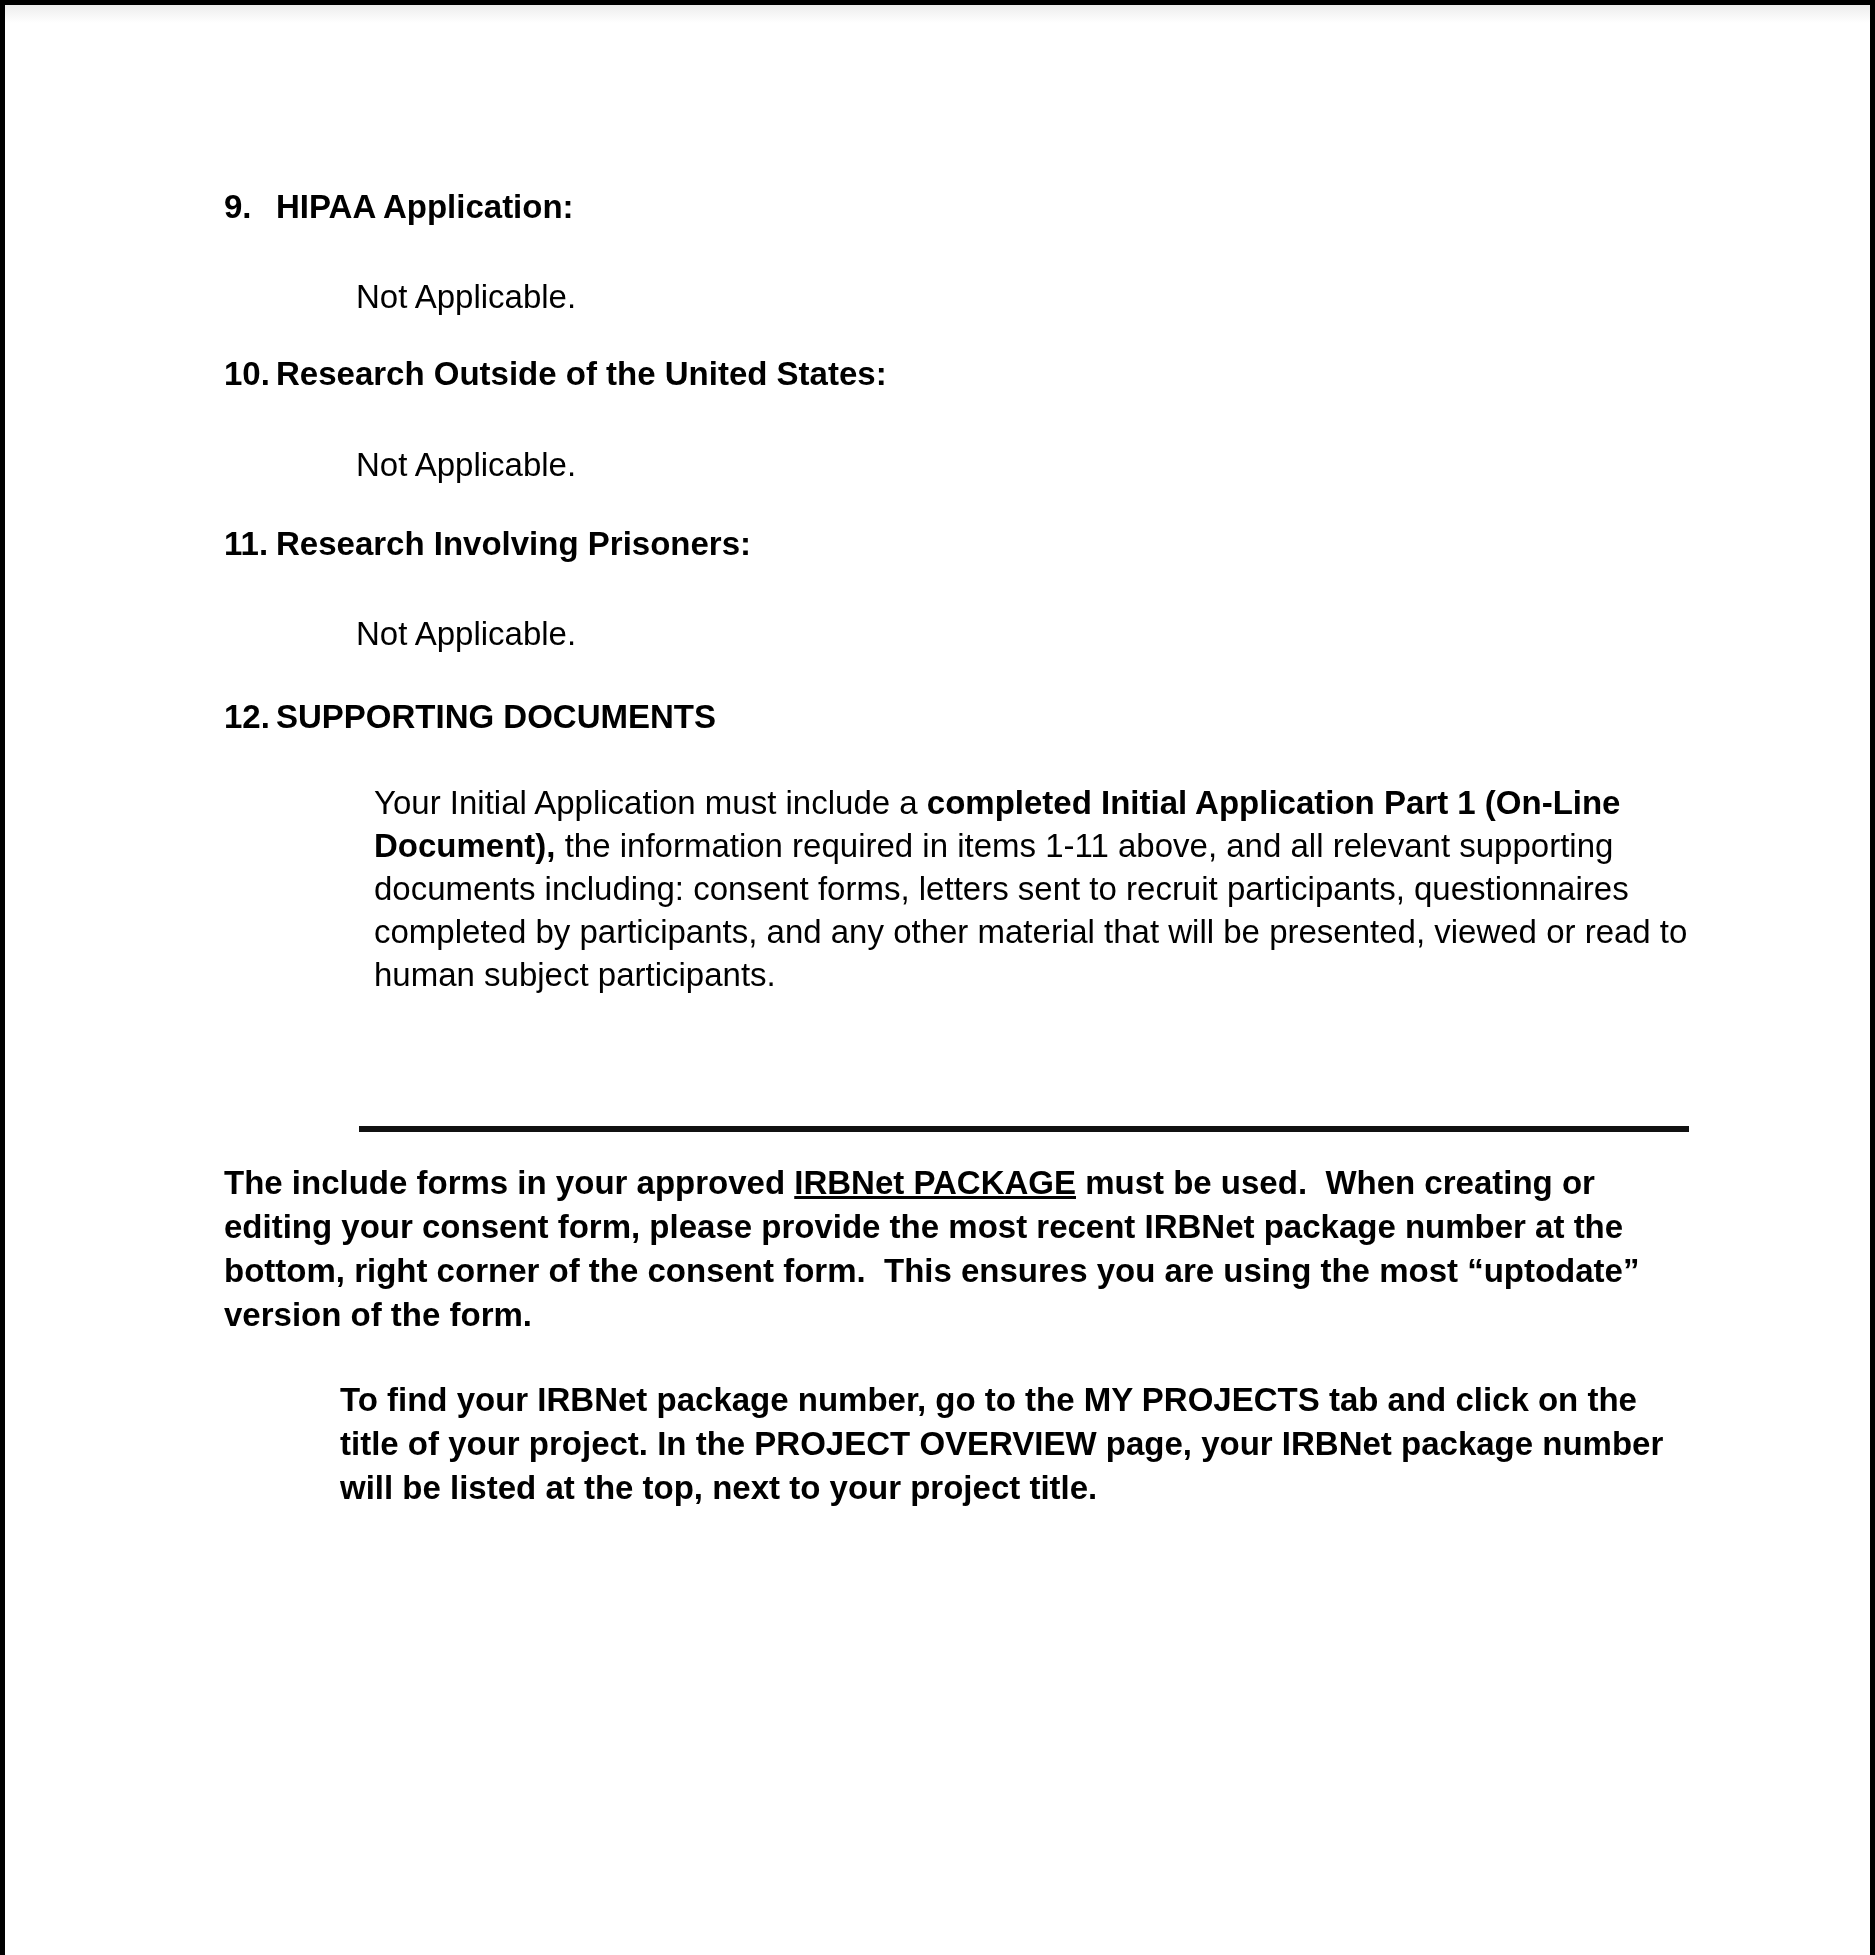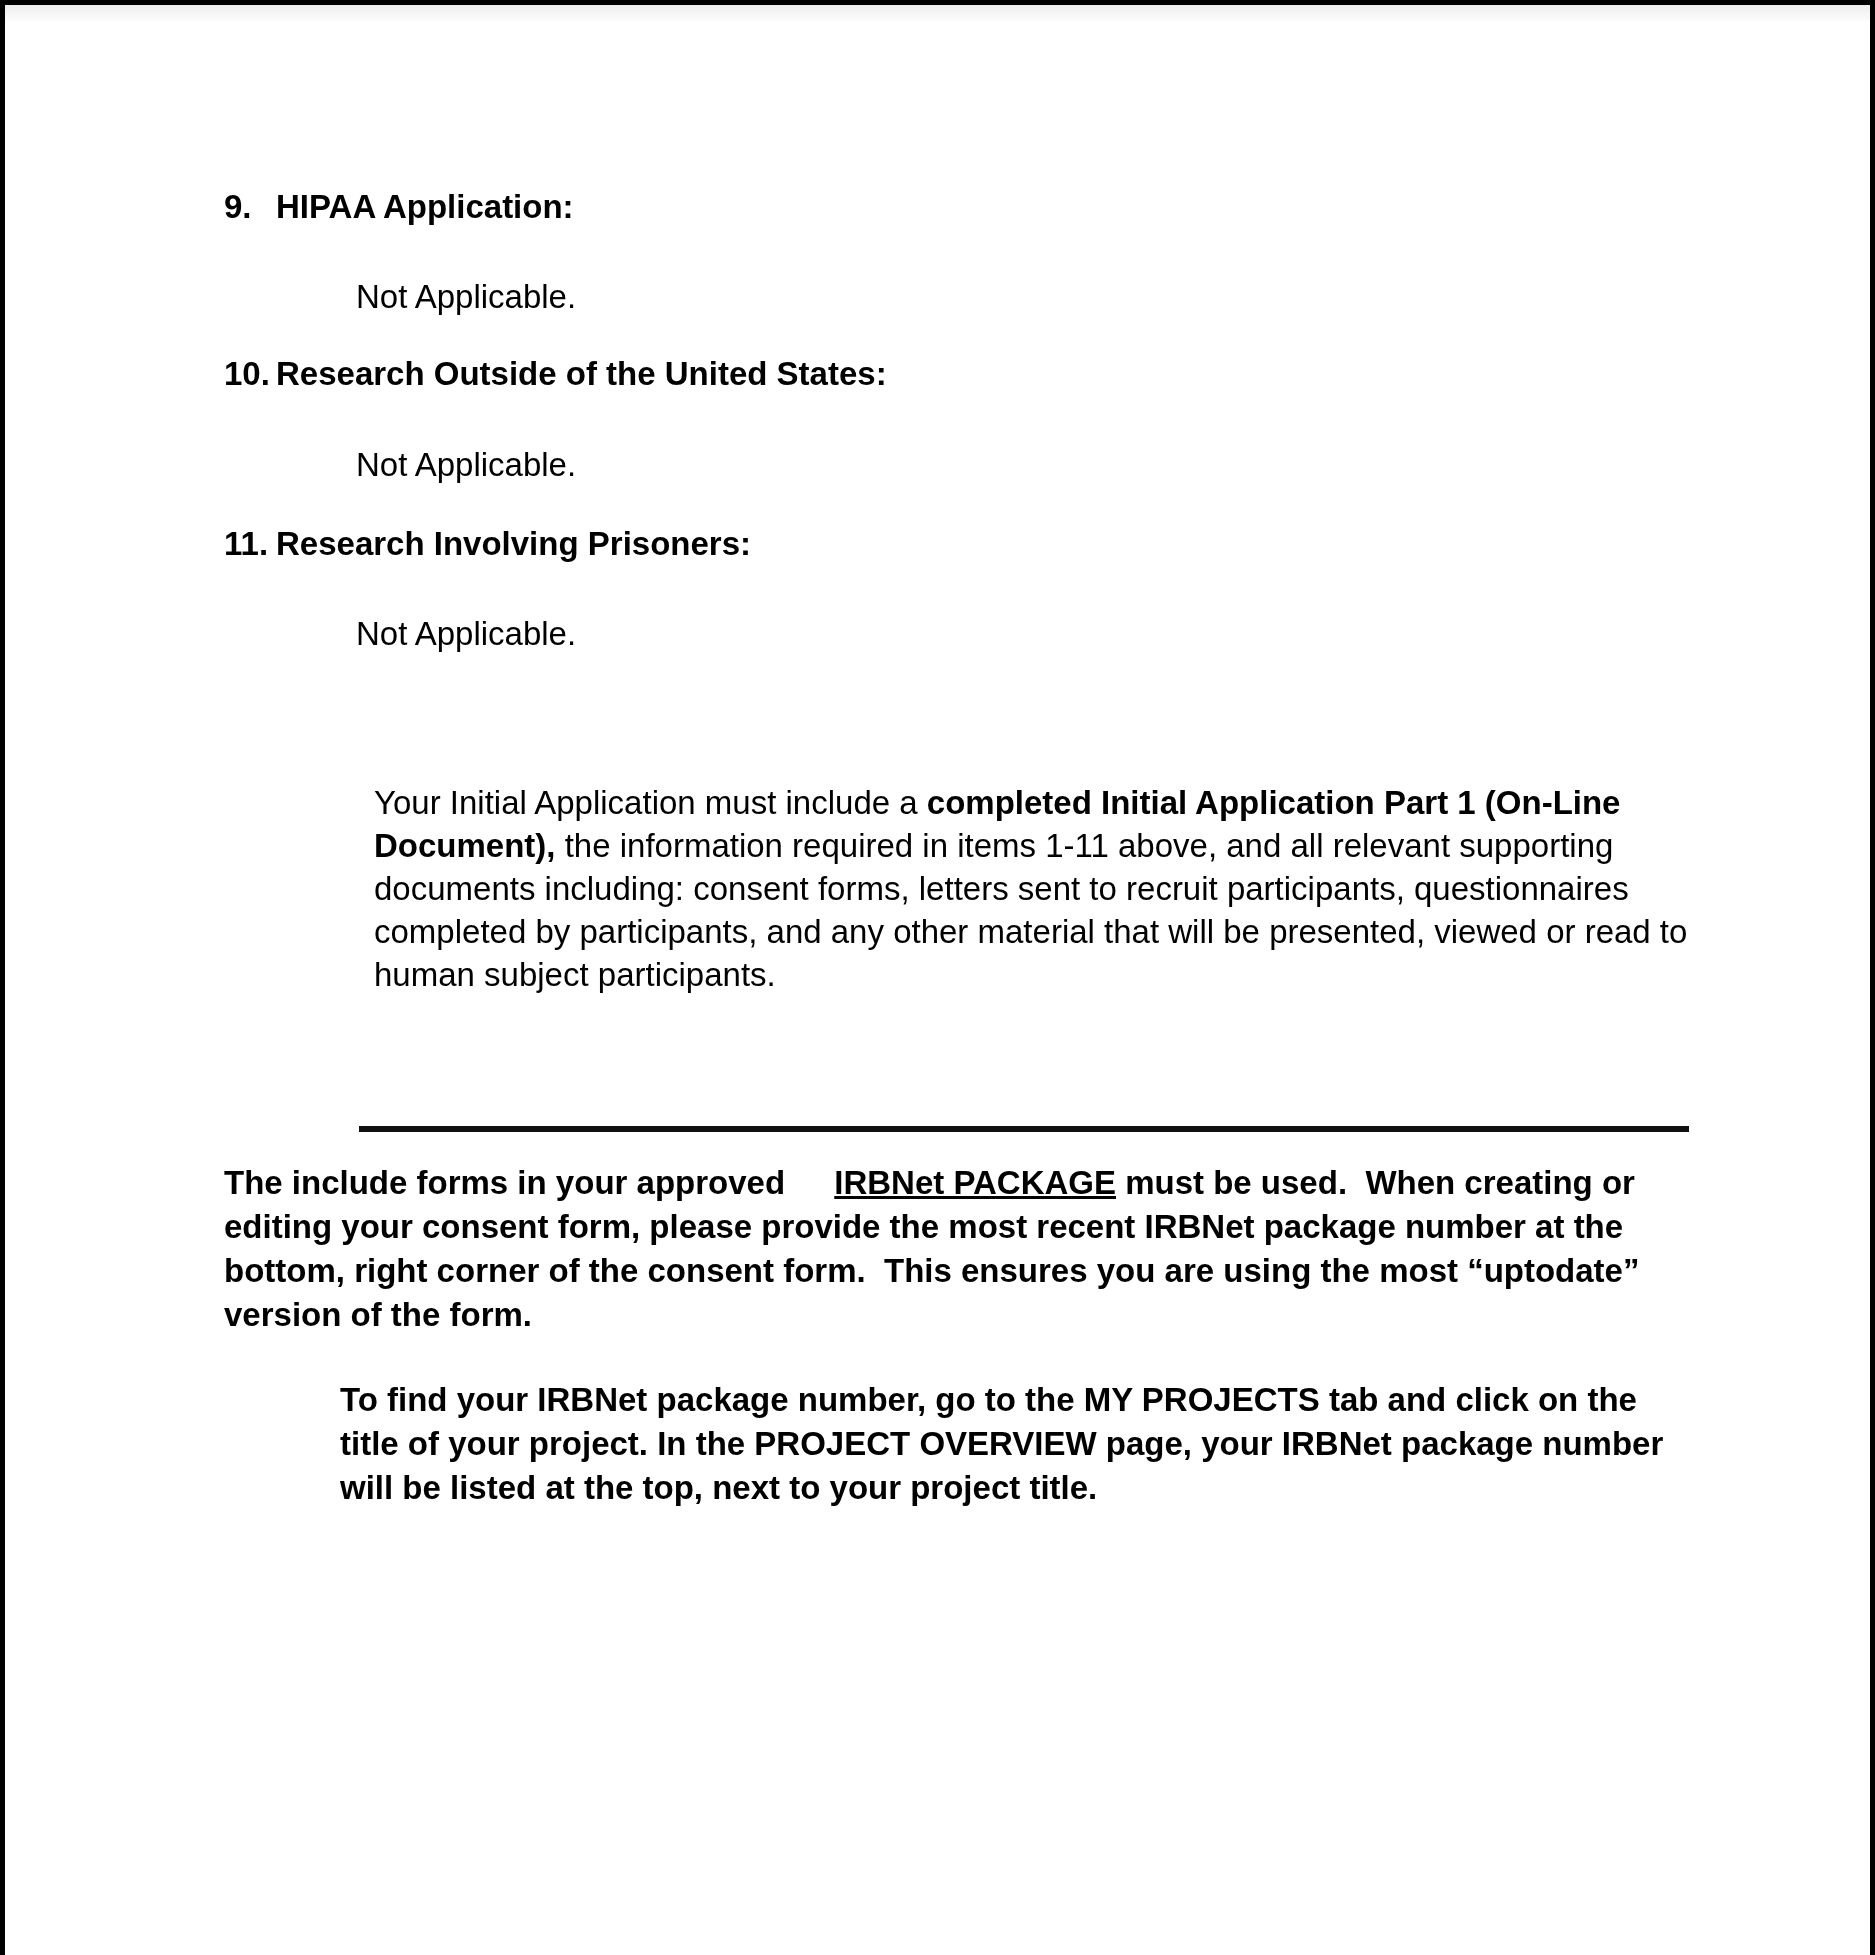--- a/index.html
+++ b/index.html
@@ -123,6 +123,10 @@
   </div>
   <div class="na-line pos-na3">Not Applicable.</div>
 
+  <div class="heading-row pos-h12">
+    <span class="heading-num">12.</span>
+    <span>SUPPORTING DOCUMENTS</span>
+  </div>
 
   <div class="para para-supporting"><span>Your Initial Application must include a </span><span class="bold-span">completed Initial Application Part 1 (On-Line Document),</span><span> the information required in items 1-11 above, and all relevant supporting documents including: consent forms, letters sent to recruit participants, questionnaires completed by participants, and any other material that will be presented, viewed or read to human subject participants.</span></div>
 

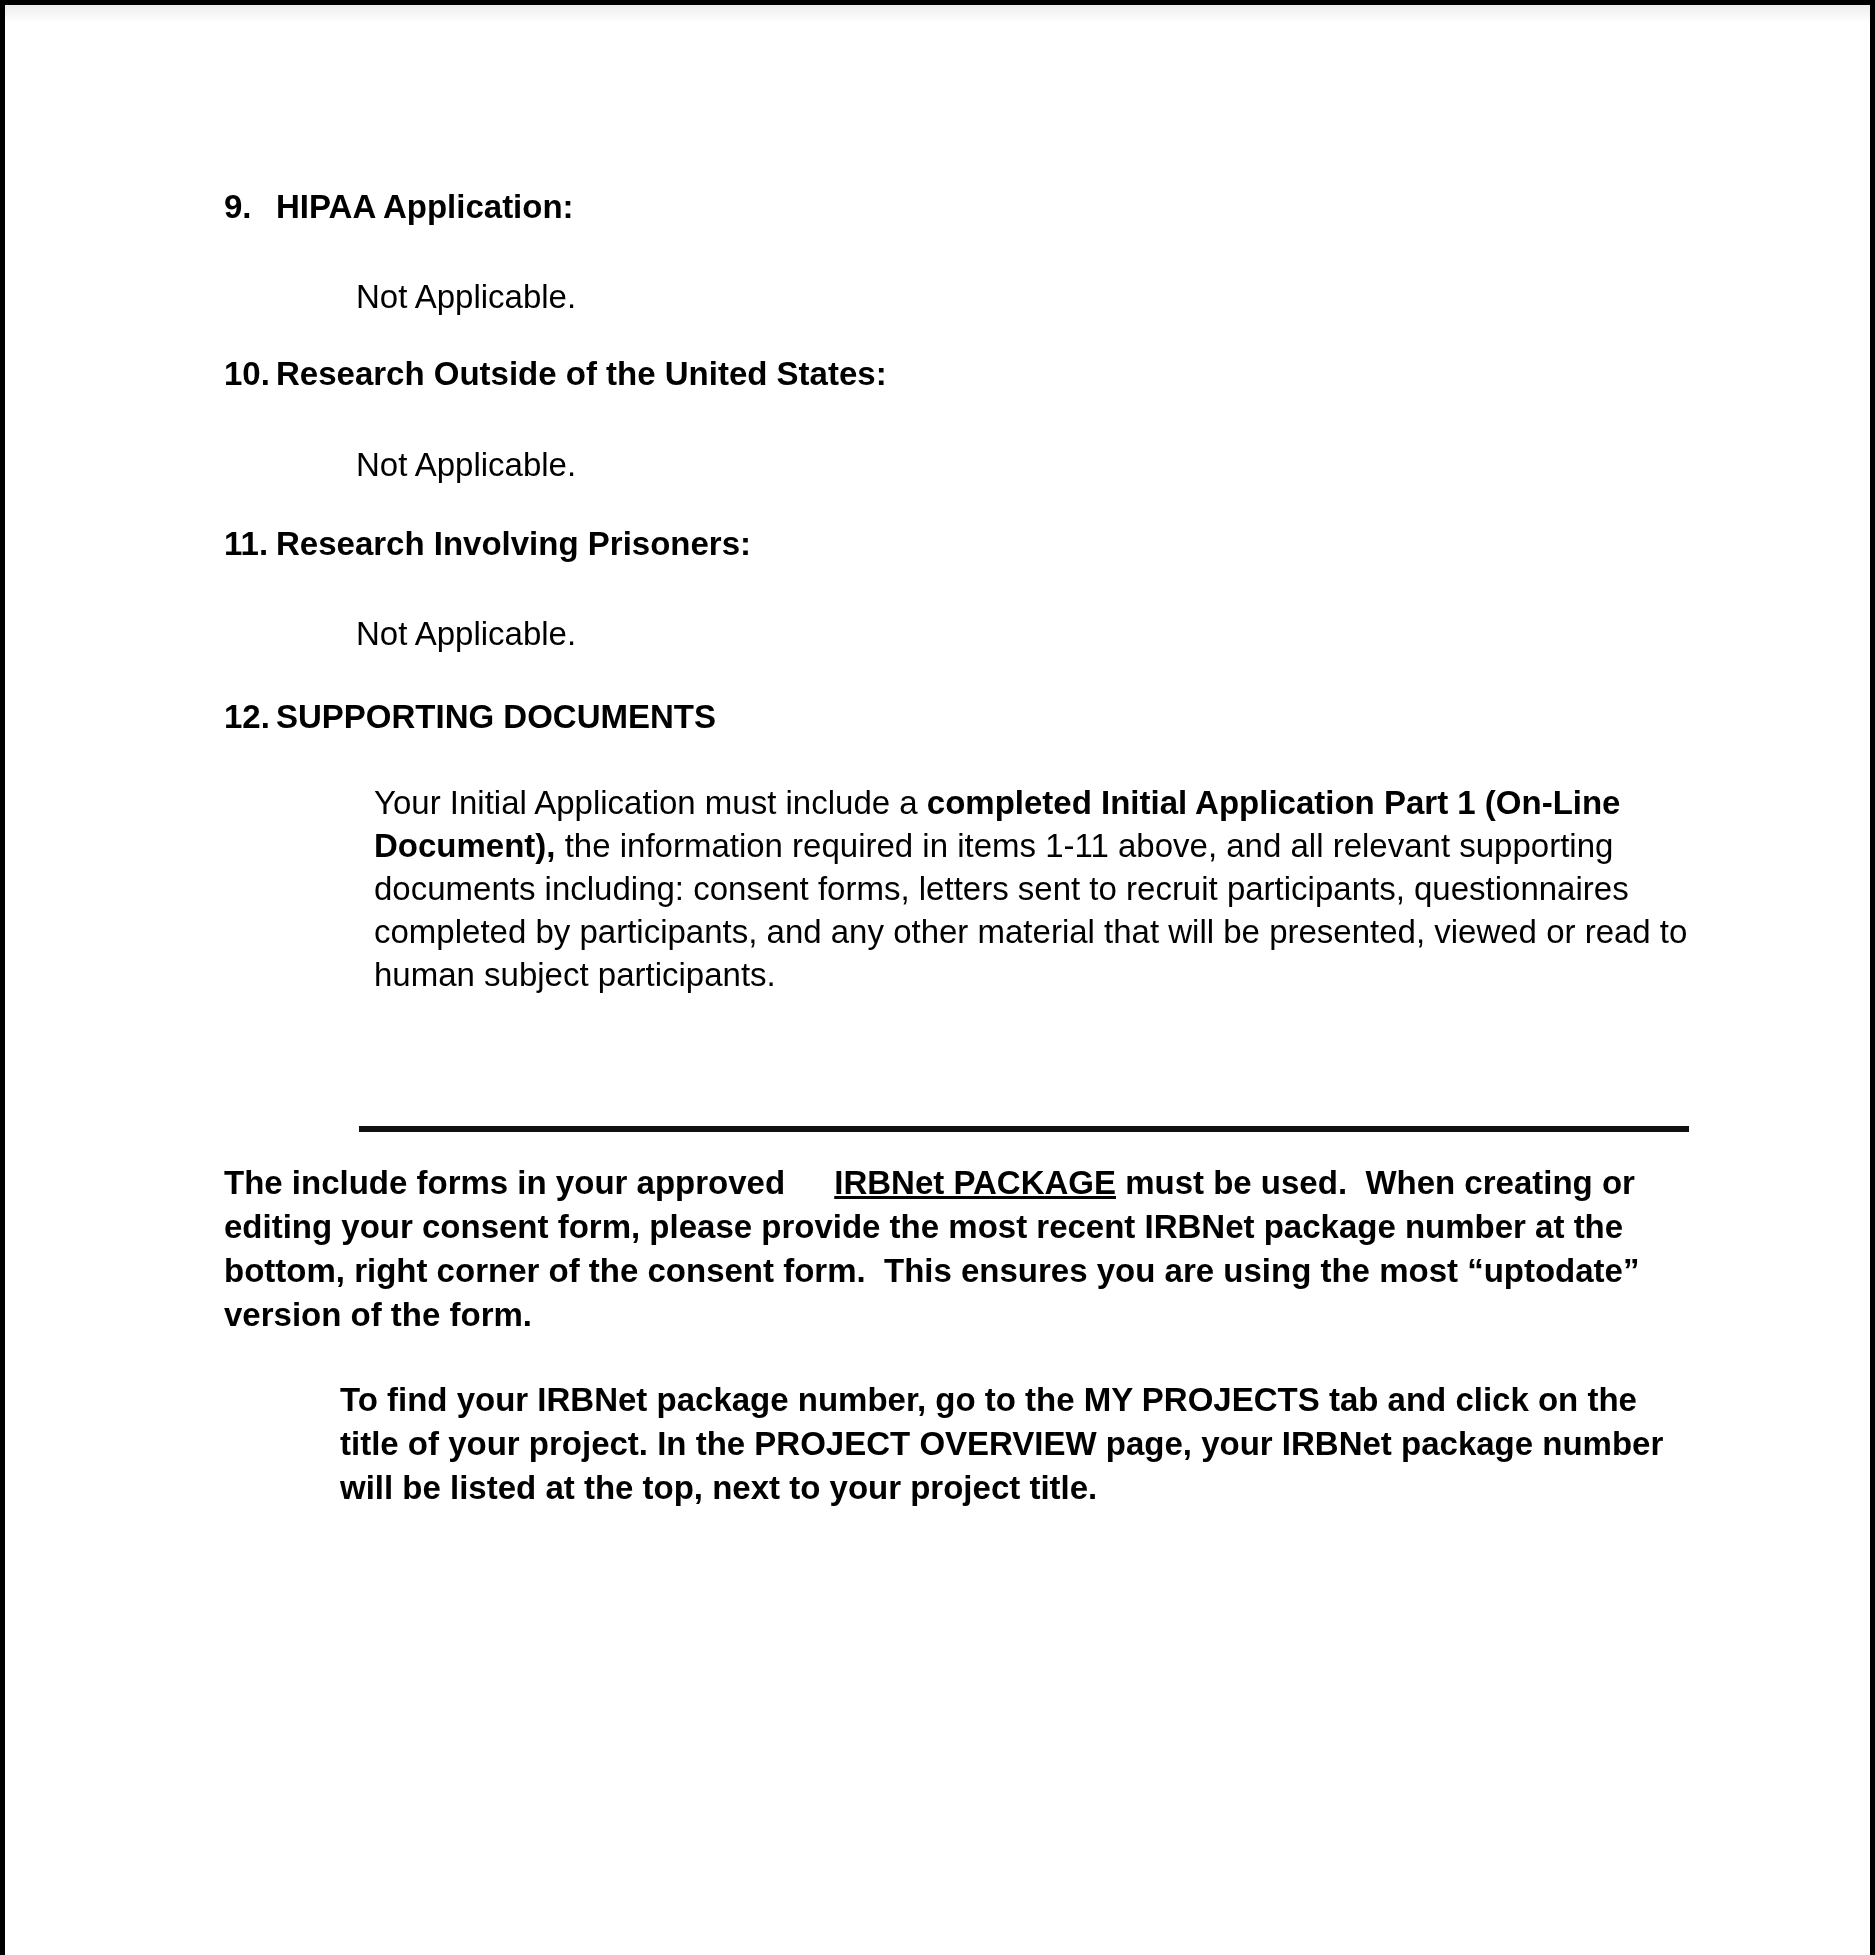--- a/index.html
+++ b/index.html
@@ -88,7 +88,7 @@
     line-height: 44px;
   }
   .bold-span { font-weight: bold; }
-  .underline-span { text-decoration: underline; margin-left: 40px; }
+  .underline-span { text-decoration: underline; }
 
   .pos-h9  { top: 185px; }
   .pos-na1 { top: 275px; }

